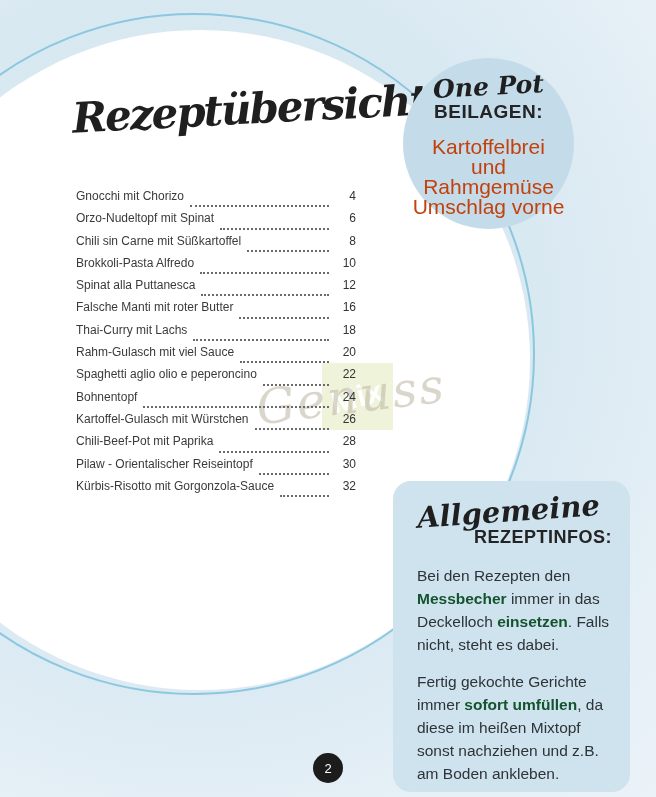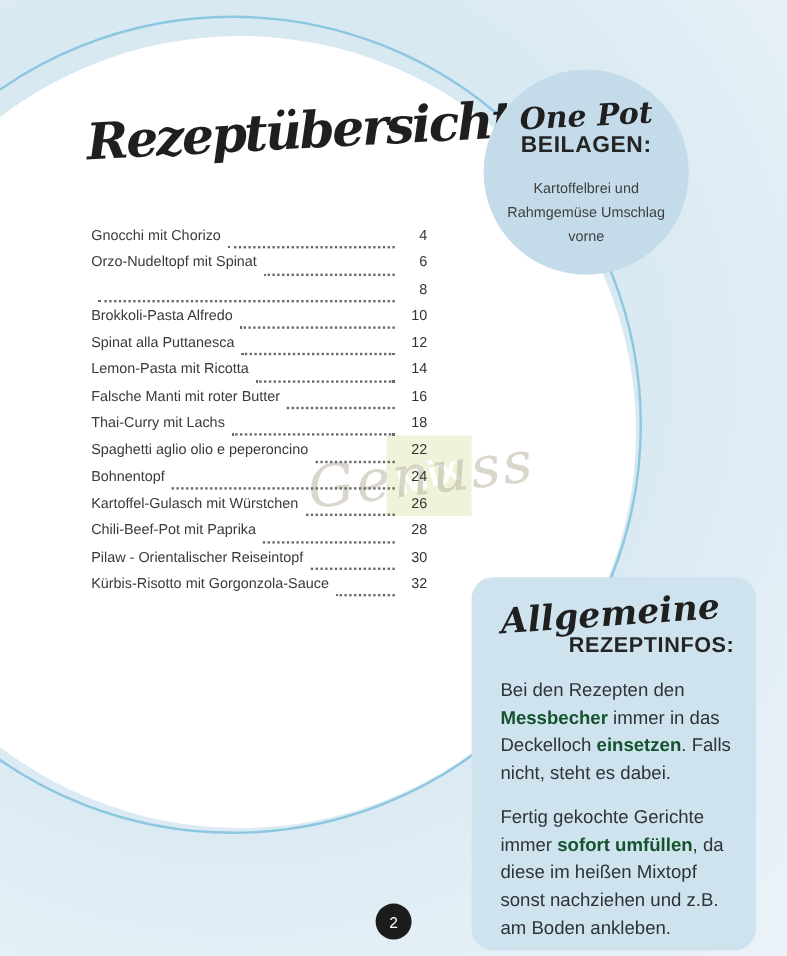--- a/index.html
+++ b/index.html
@@ -64,7 +64,7 @@
     font-weight:bold;font-size:19px;letter-spacing:0.5px;color:#242424;margin-top:3px;line-height:1.1;
   }
   .bubble-body{
-    margin-top:14px;font-size:12px;line-height:20px;color:#404040;width:152px;
+    margin-top:14px;font-size:21px;line-height:20px;color:#c2410c;width:152px;
   }
   
   .info-box{

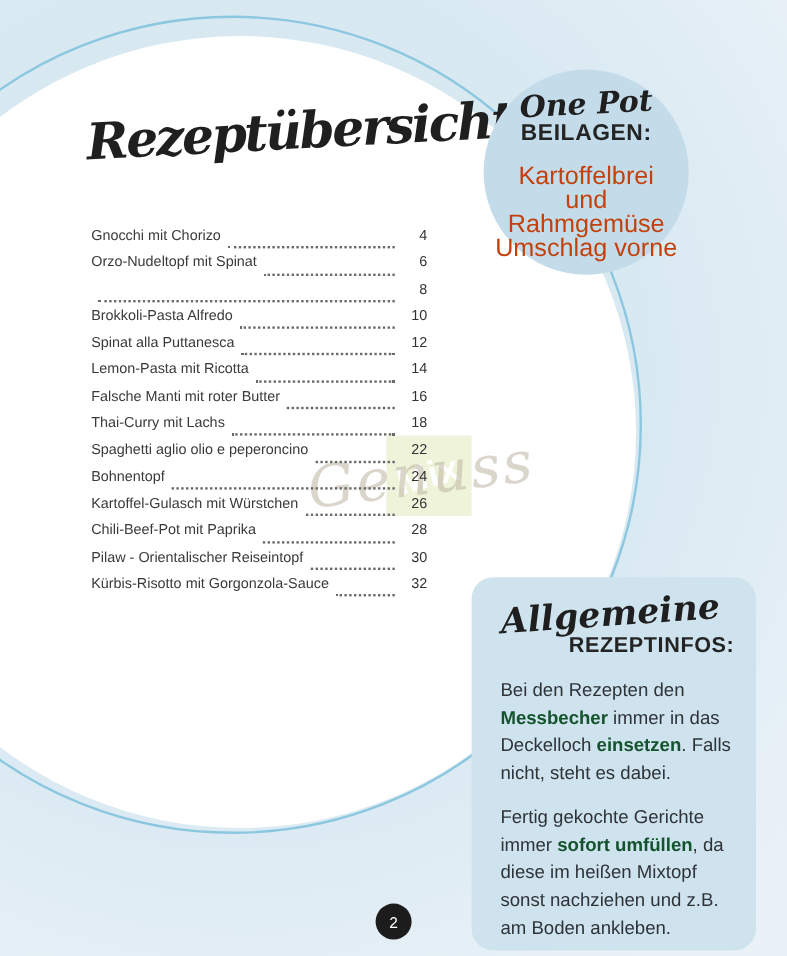--- a/index.html
+++ b/index.html
@@ -120,6 +120,7 @@
       </div>
 
       <div class="toc-row">
+        <span class="toc-title">Chili sin Carne mit Süßkartoffel</span>
         <span class="toc-dots"></span>
         <span class="toc-page">8</span>
       </div>

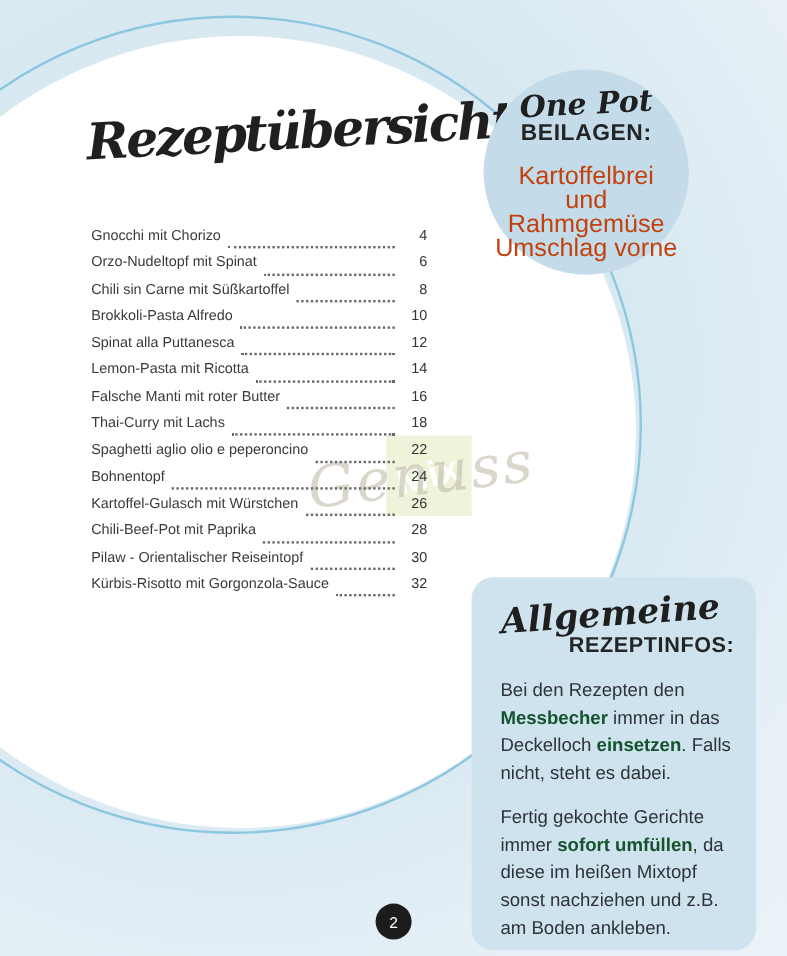--- a/index.html
+++ b/index.html
@@ -137,11 +137,6 @@
         <span class="toc-page">12</span>
       </div>
 
-      <div class="toc-row">
-        <span class="toc-title">Lemon-Pasta mit Ricotta</span>
-        <span class="toc-dots"></span>
-        <span class="toc-page">14</span>
-      </div>
 
       <div class="toc-row">
         <span class="toc-title">Falsche Manti mit roter Butter</span>

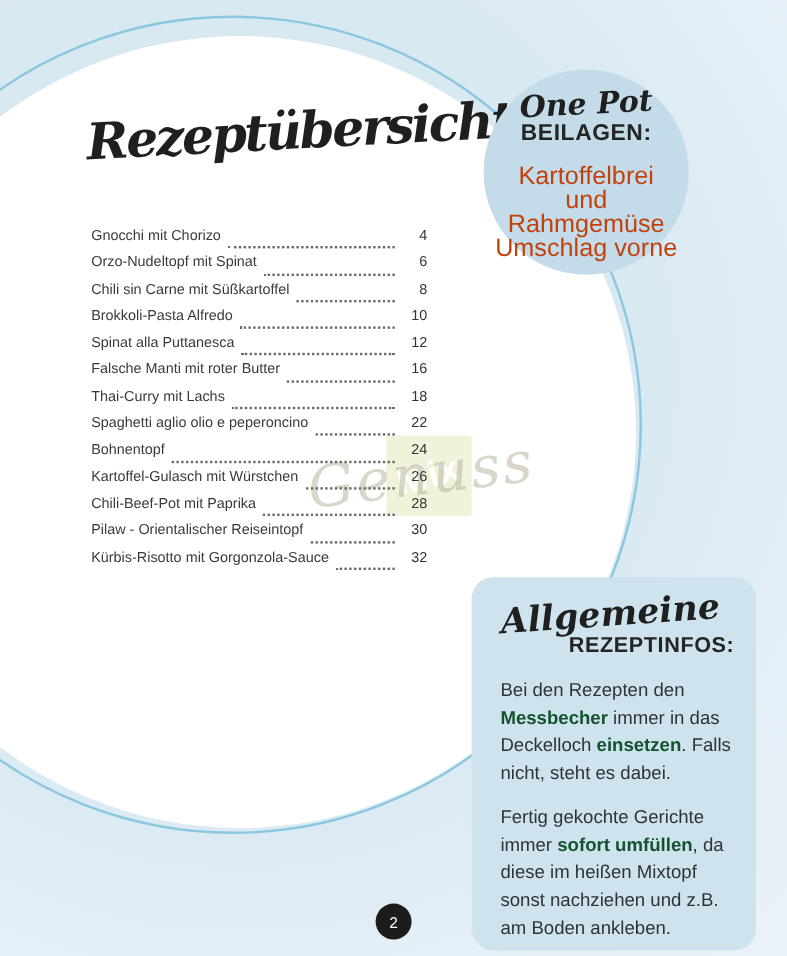--- a/index.html
+++ b/index.html
@@ -150,6 +150,11 @@
         <span class="toc-page">18</span>
       </div>
 
+      <div class="toc-row">
+        <span class="toc-title">Rahm-Gulasch mit viel Sauce</span>
+        <span class="toc-dots"></span>
+        <span class="toc-page">20</span>
+      </div>
 
       <div class="toc-row">
         <span class="toc-title">Spaghetti aglio olio e peperoncino</span>

